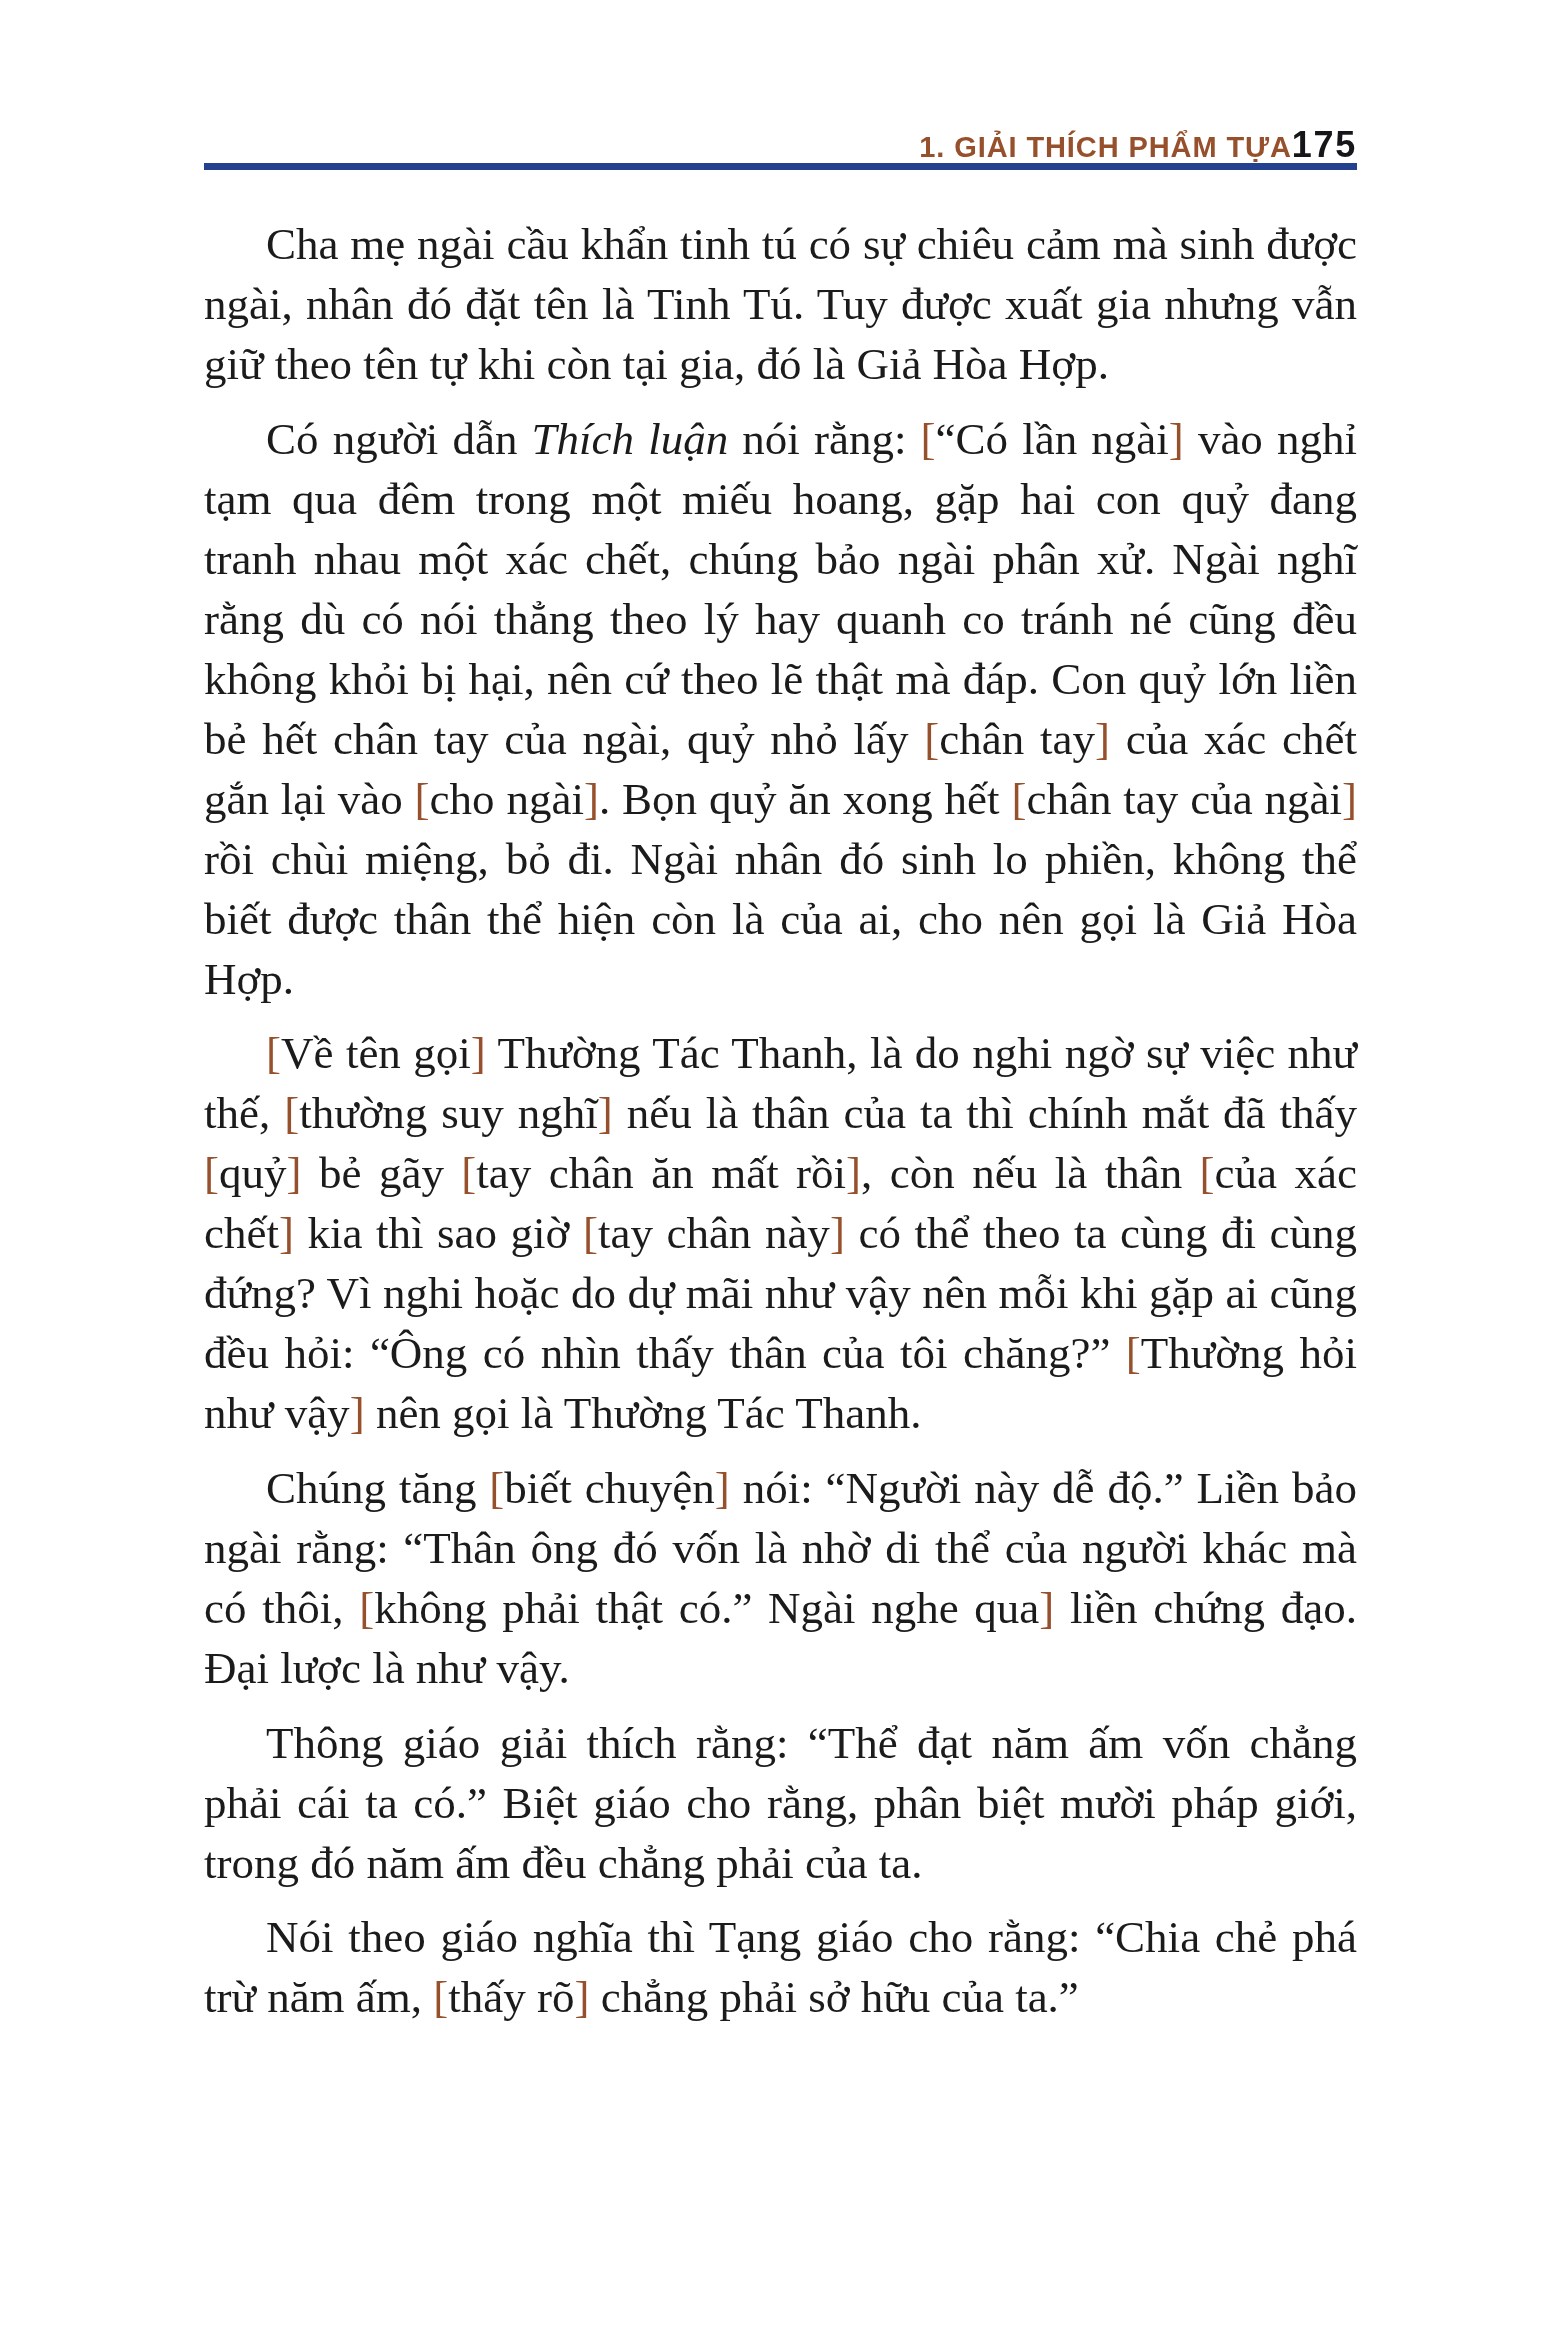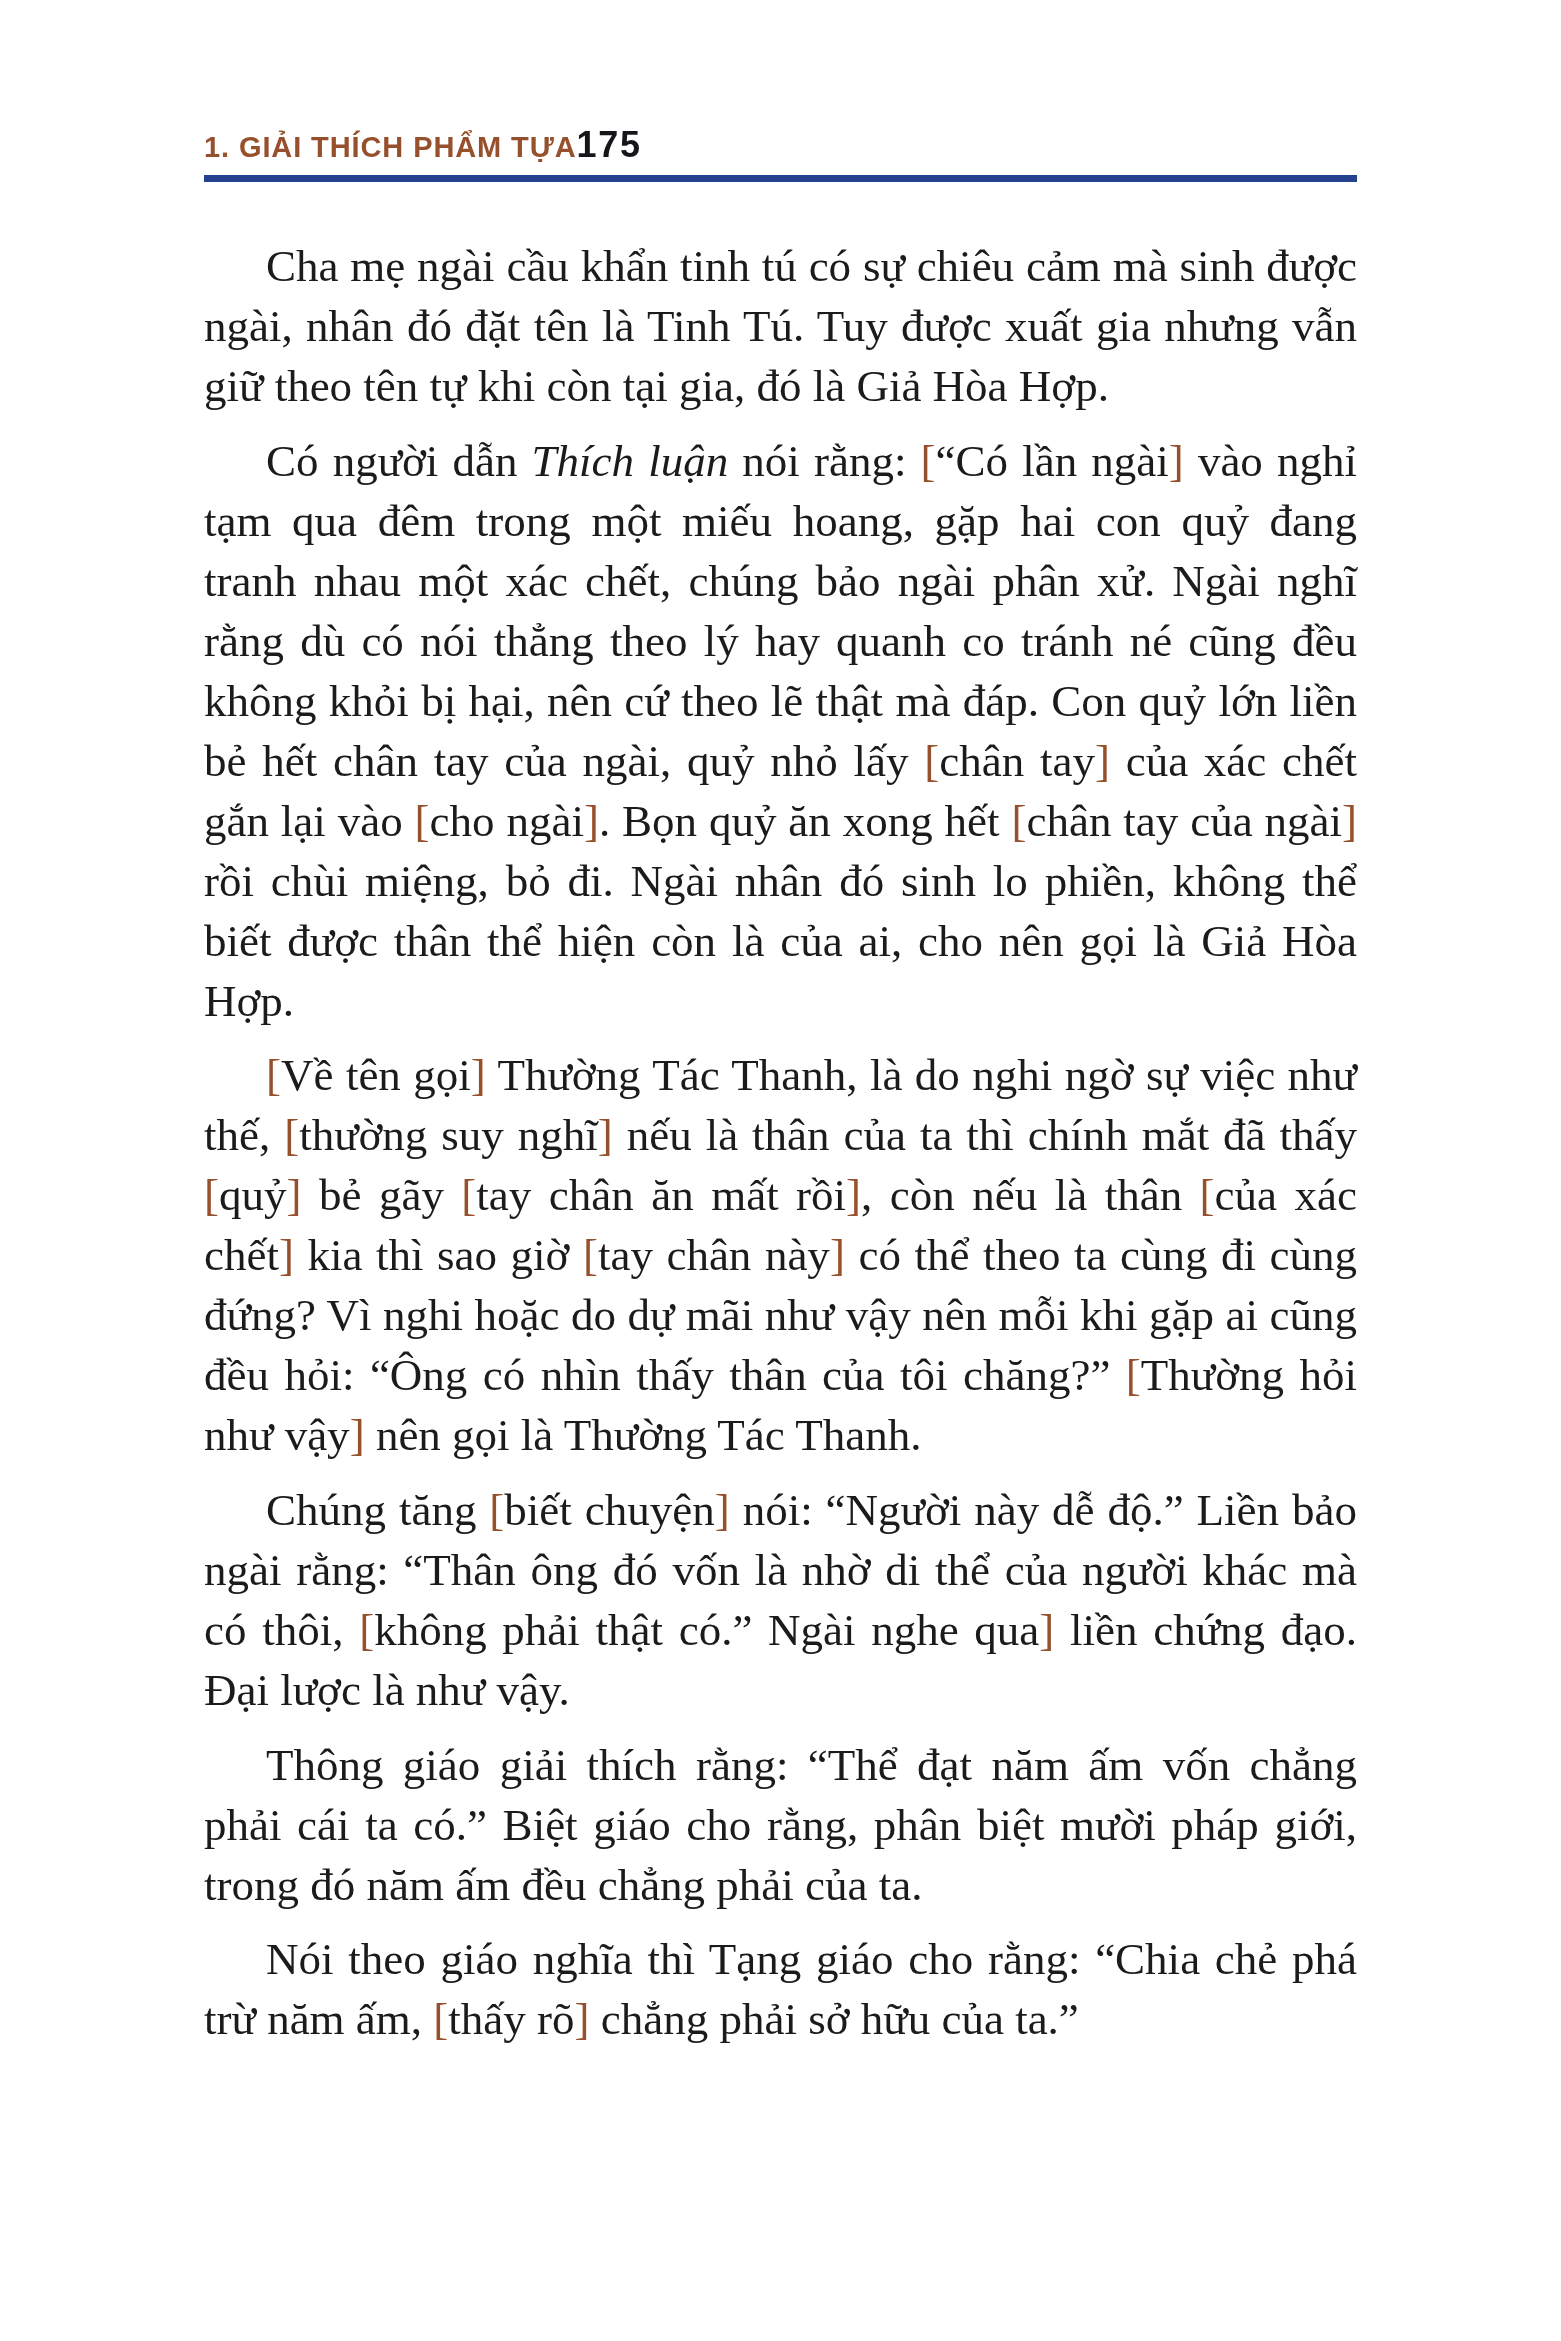--- a/index.html
+++ b/index.html
@@ -19,9 +19,8 @@
   }
   .header-row {
     display: flex;
-    justify-content: flex-start;
+    justify-content: flex-end;
     align-items: baseline;
-    padding-bottom: 12px;
   }
   .section-title {
     font-family: "Liberation Sans", sans-serif;

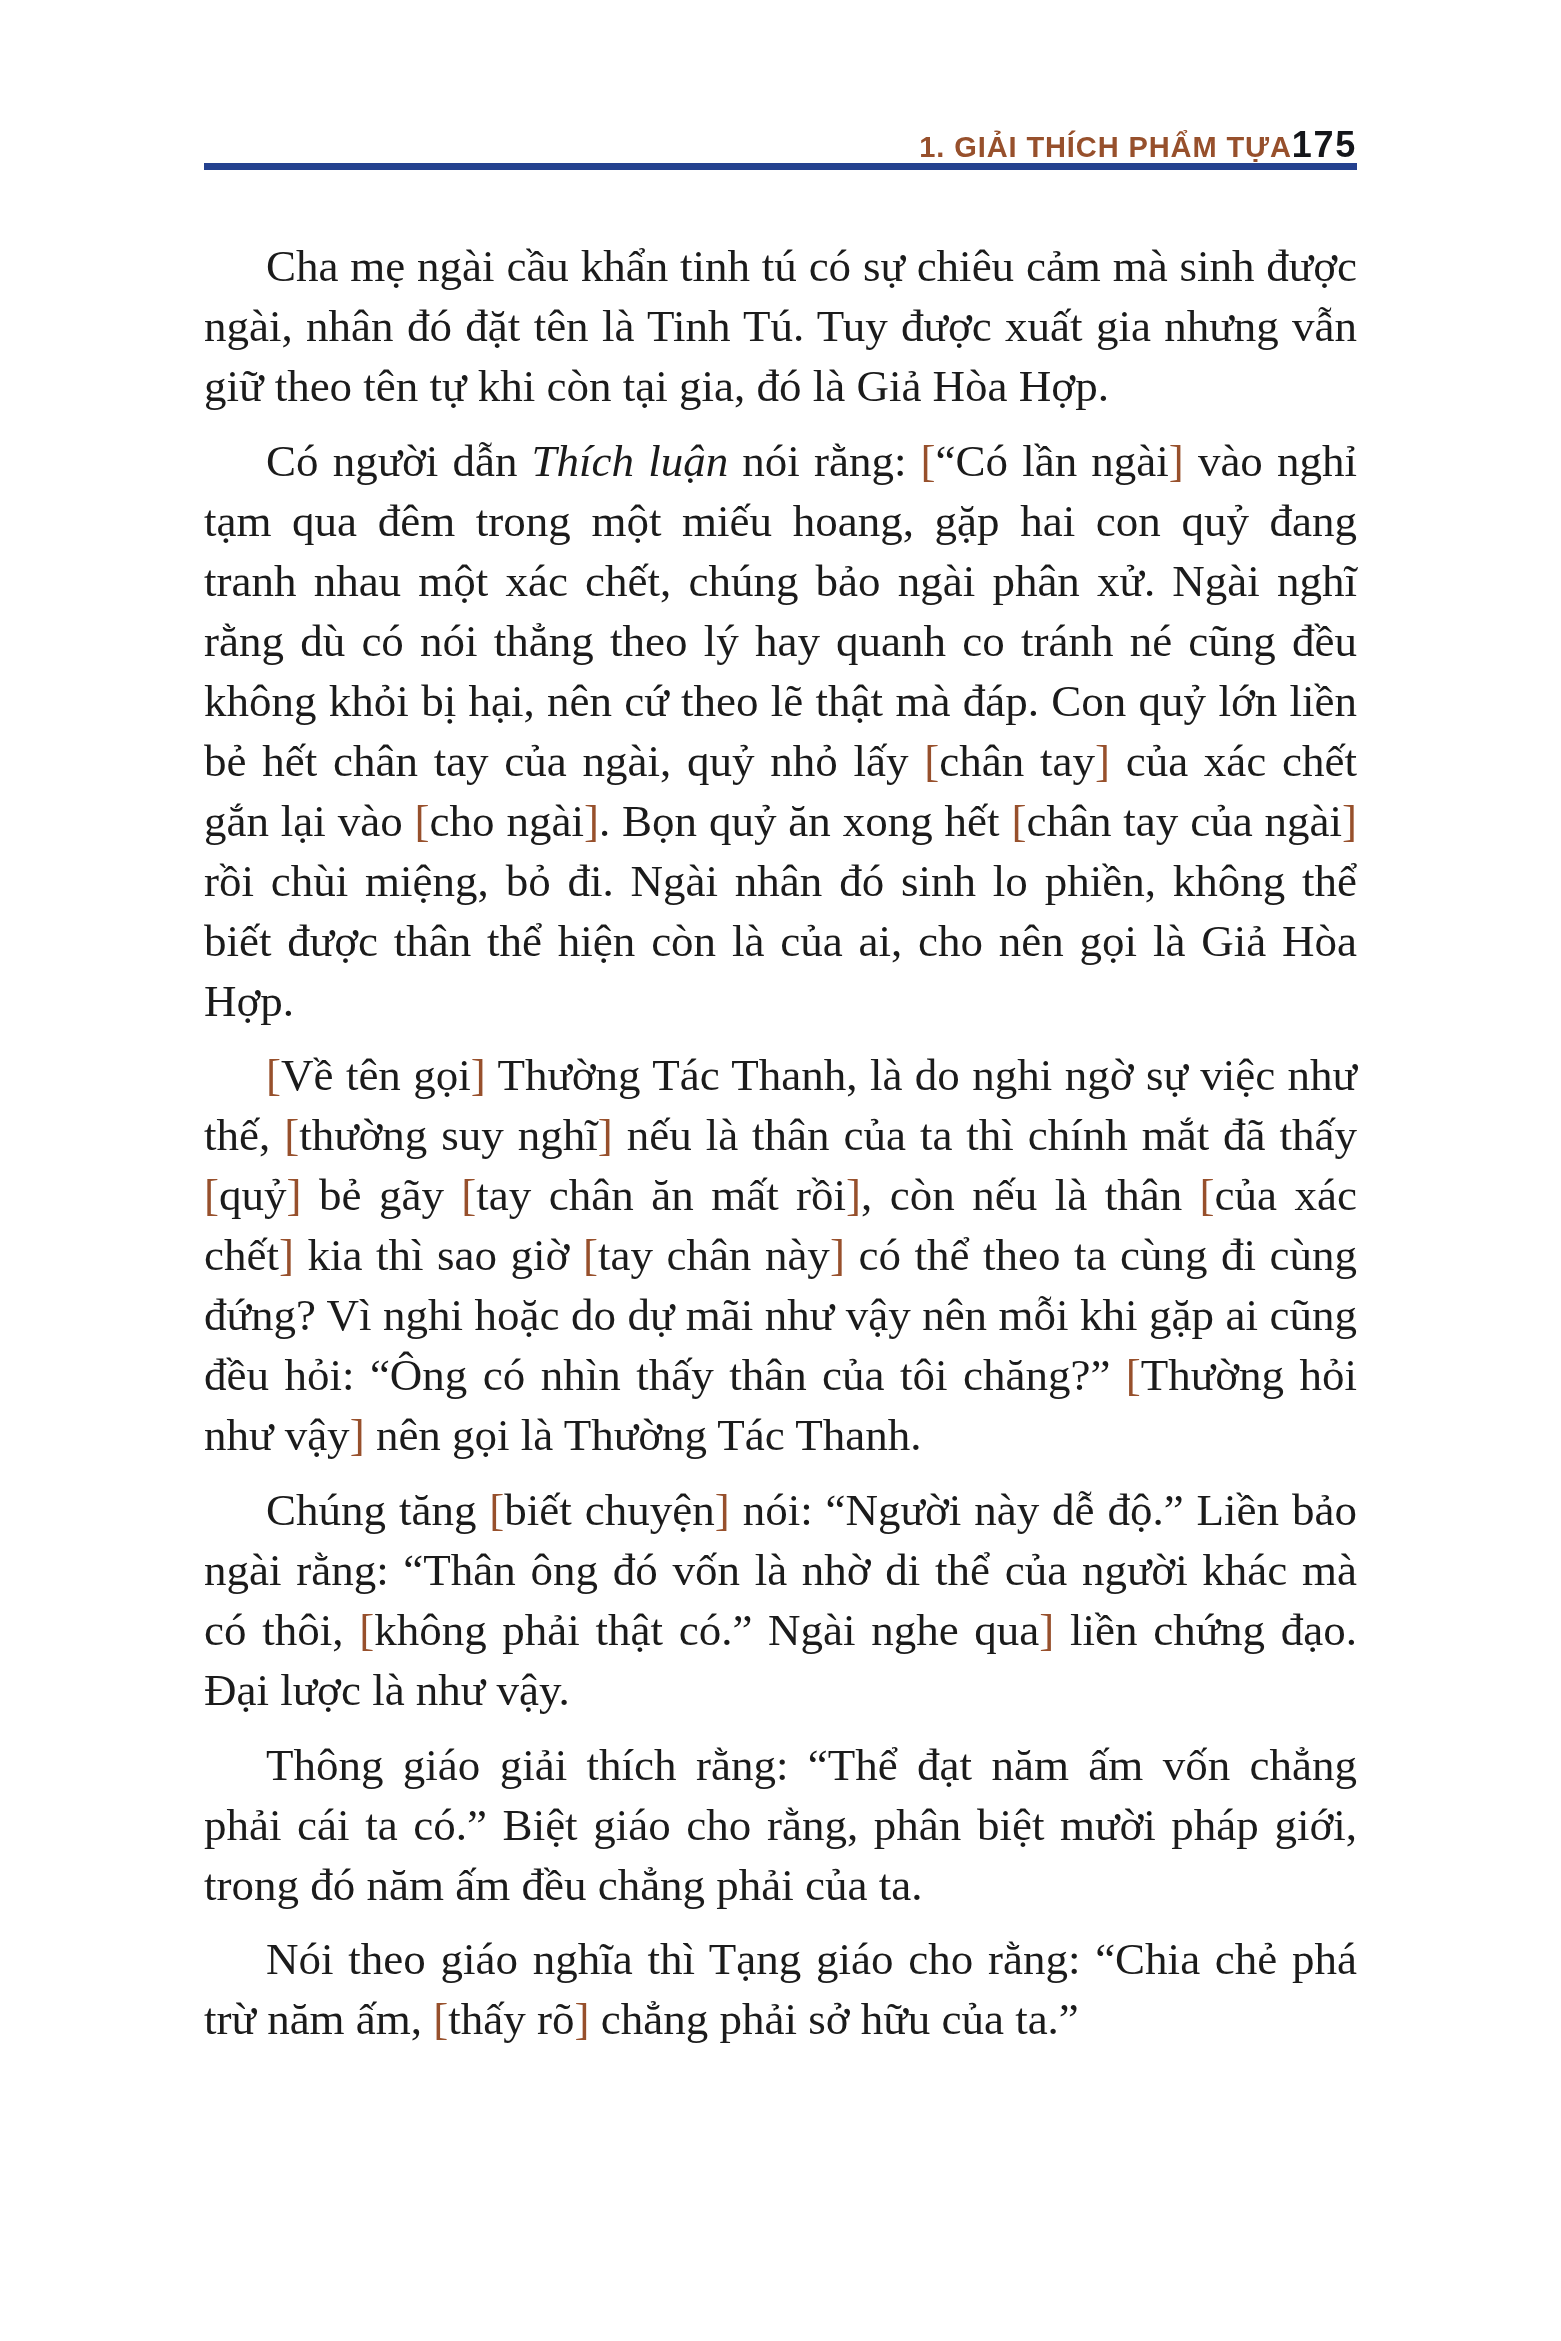--- a/index.html
+++ b/index.html
@@ -46,7 +46,7 @@
     position: absolute;
     left: 204px;
     right: 204px;
-    top: 236px;
+    top: 214px;
     color: var(--ink, #1b1b1b);
     font-size: 45px;
     line-height: 60px;

